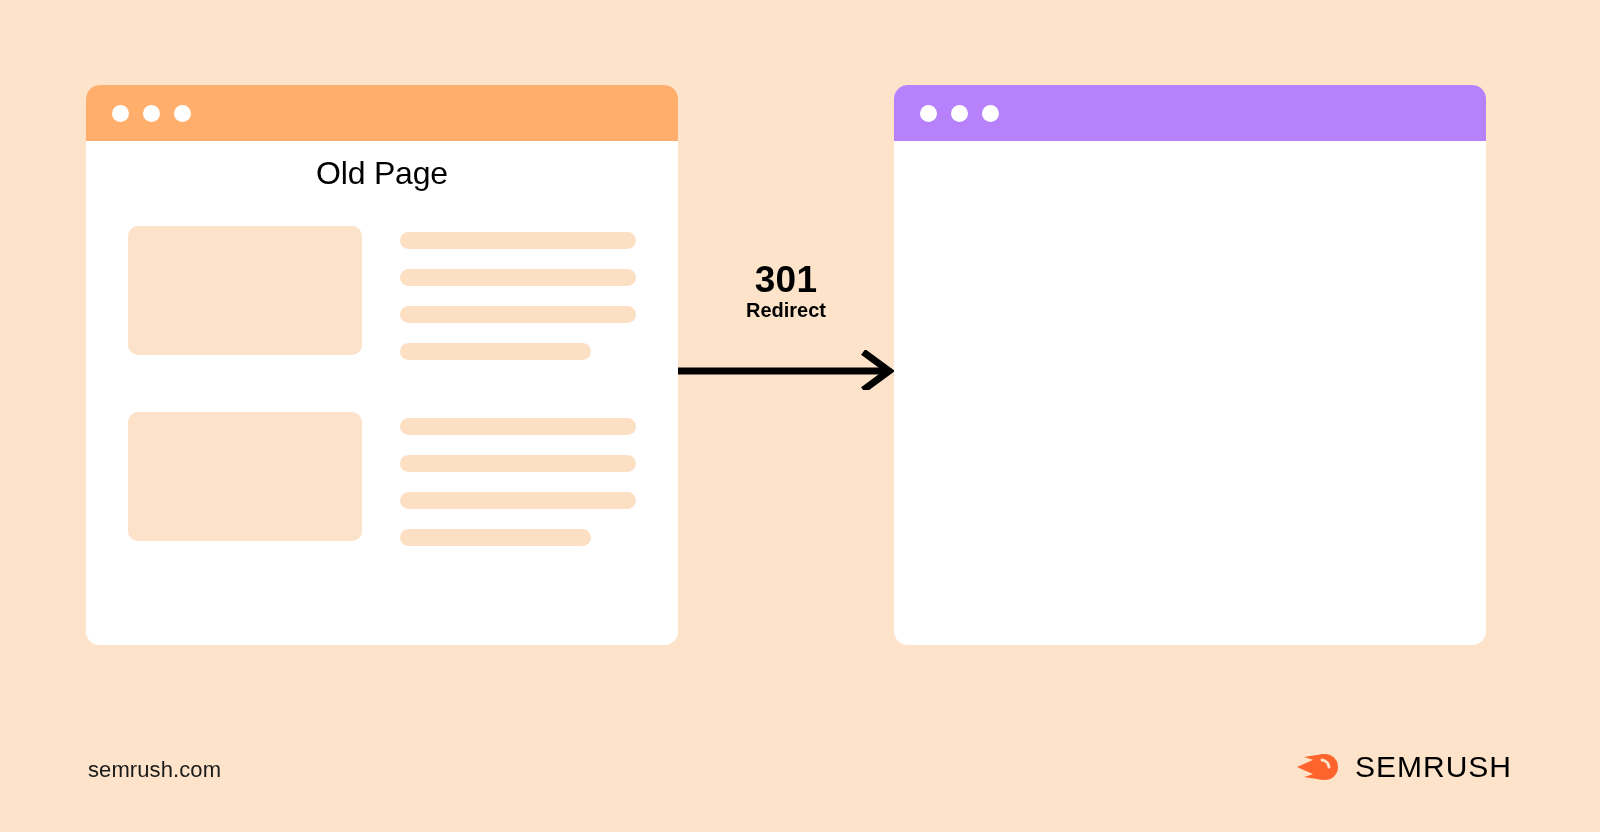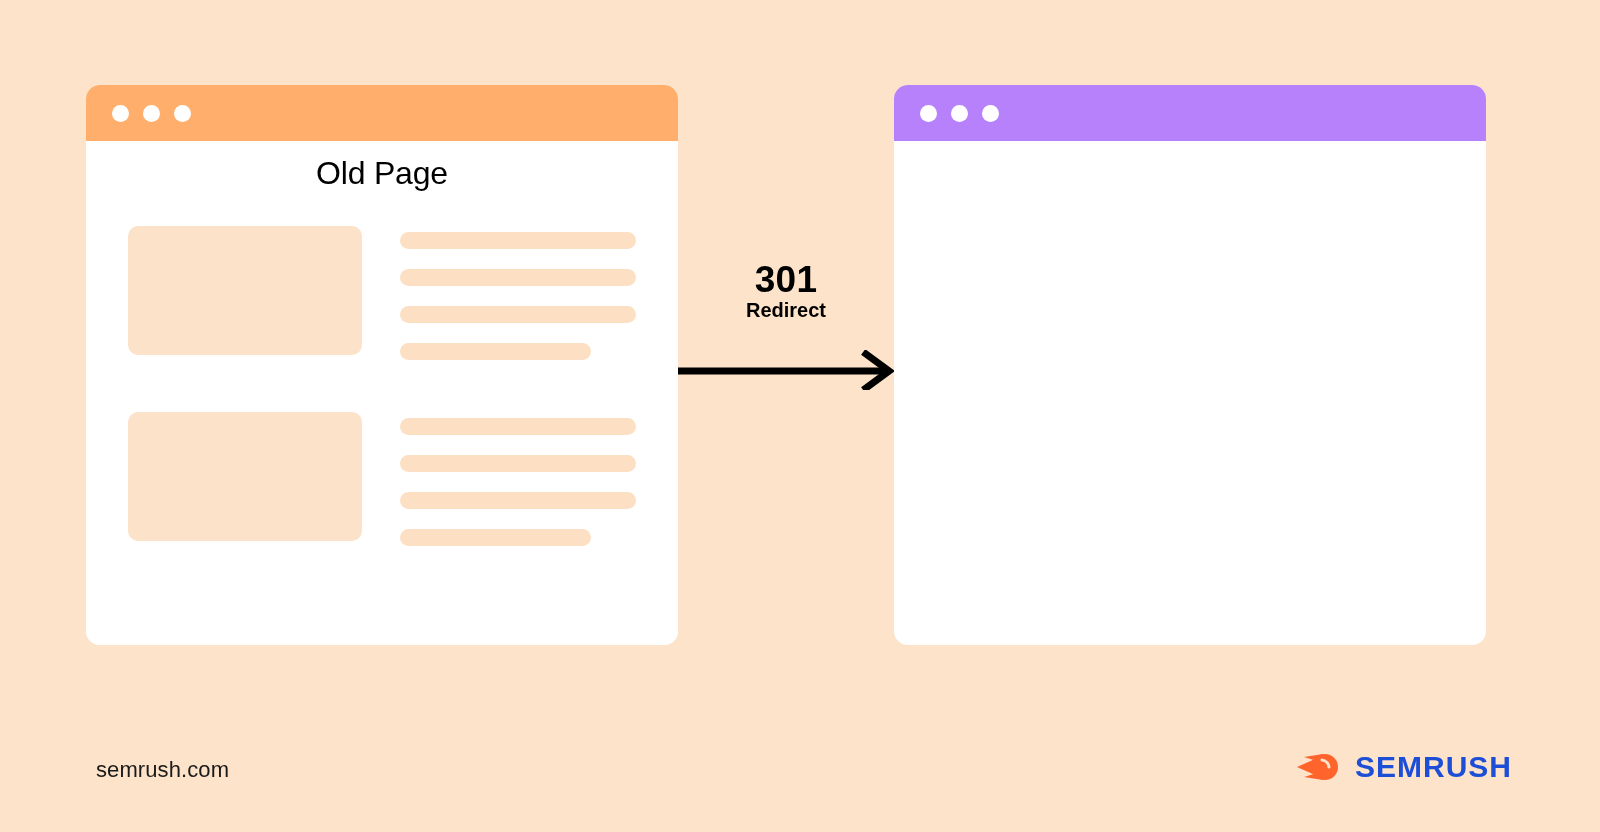--- a/index.html
+++ b/index.html
@@ -151,7 +151,6 @@
     color: #1A1A1A;
     font-weight: 400;
     letter-spacing: 0.1px;
-    margin-left: 8px;
   }
   #semrush-logo {
     position: absolute;

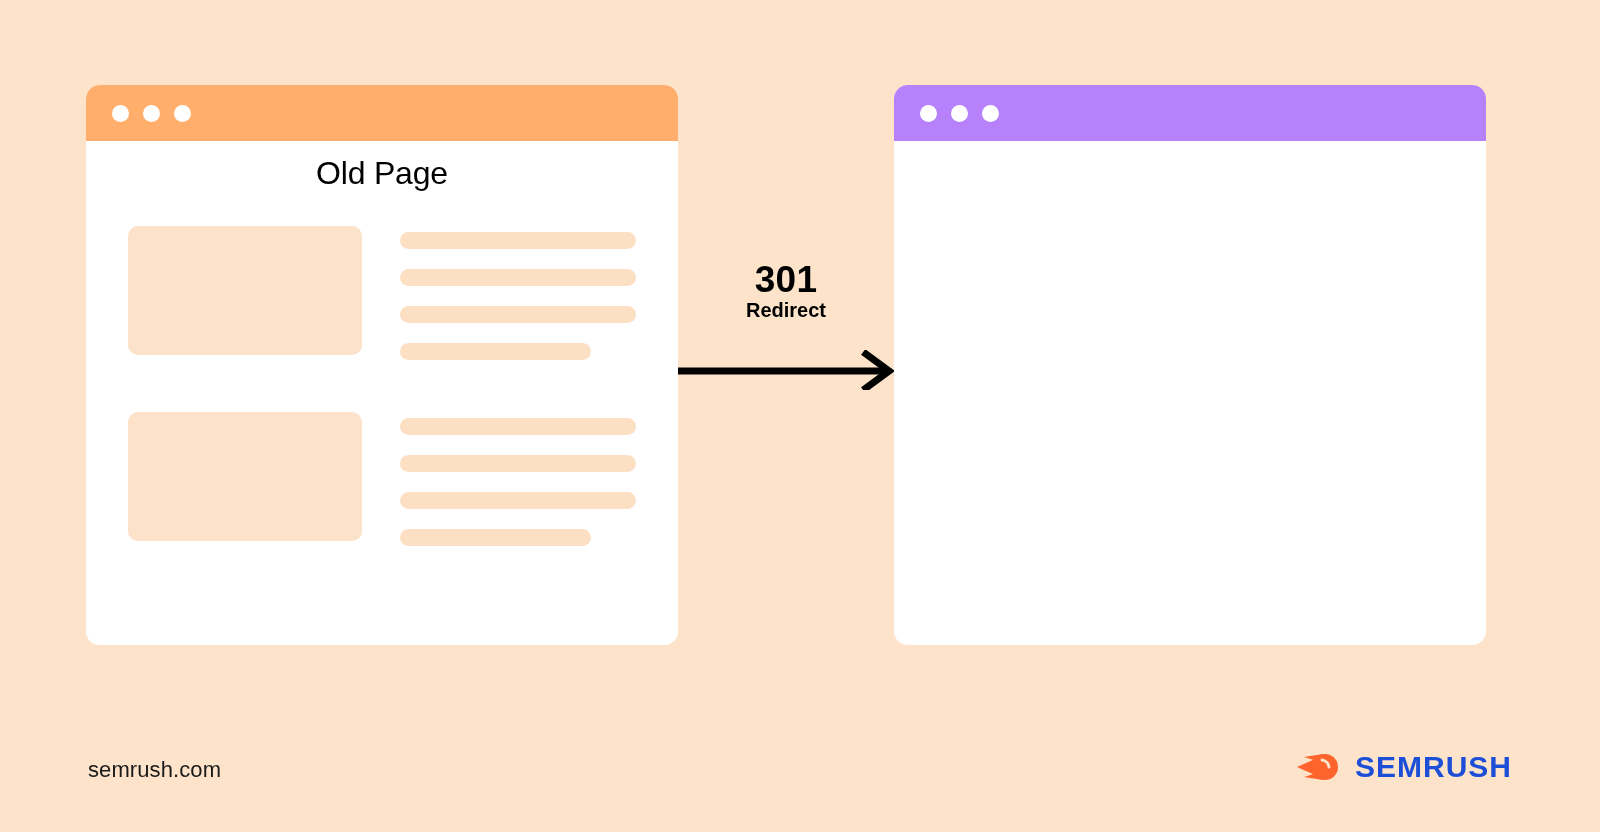--- a/index.html
+++ b/index.html
@@ -163,8 +163,8 @@
   #semrush-mark { display: block; }
   #semrush-wordmark {
     font-size: 30px;
-    font-weight: bold;
-    color: #1d4ed8;
+    font-weight: normal;
+    color: #000000;
     letter-spacing: 1.0px;
     line-height: 1;
   }

